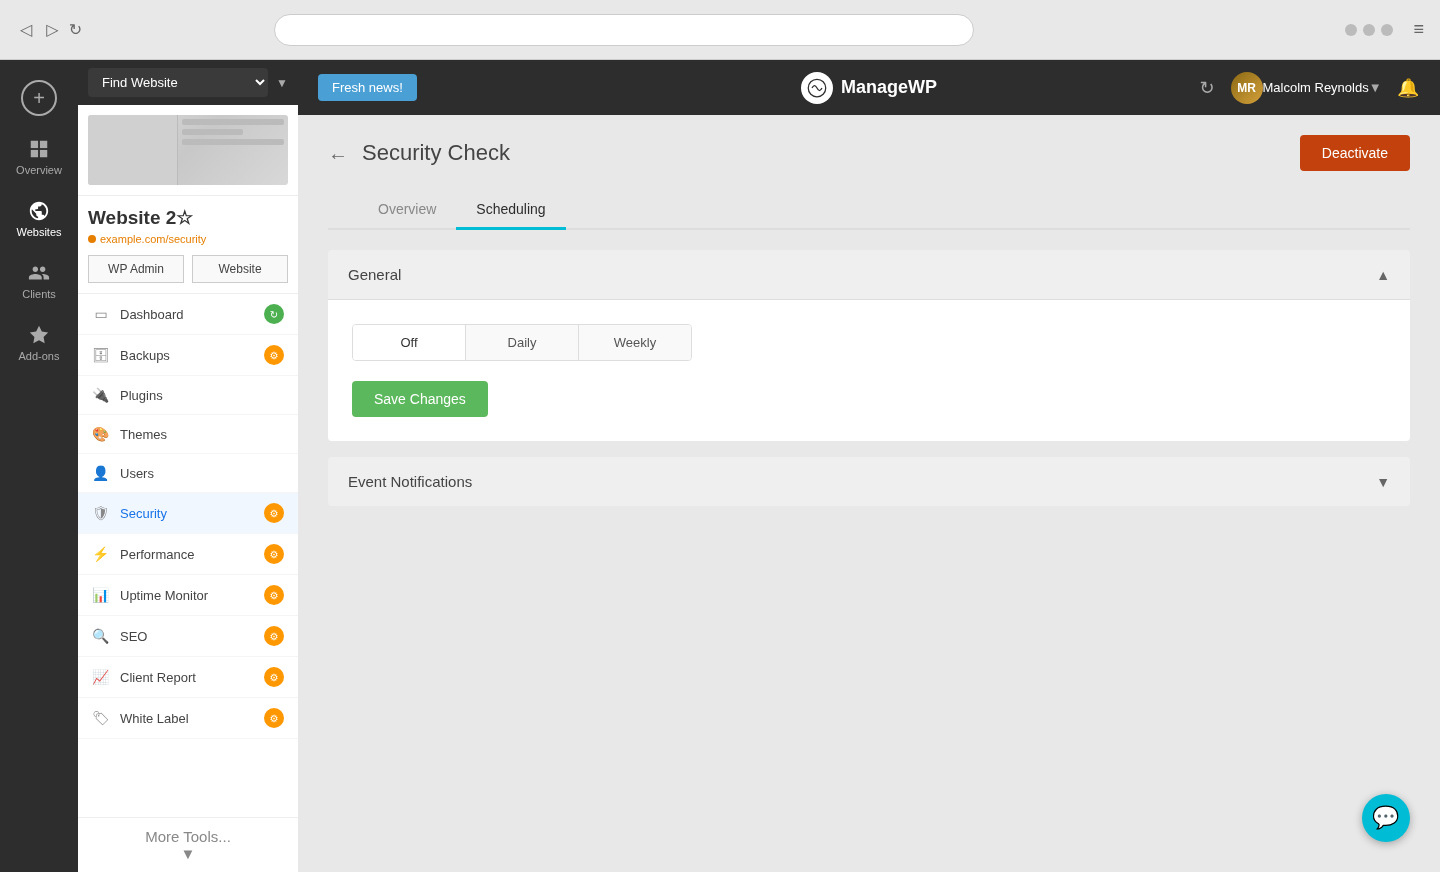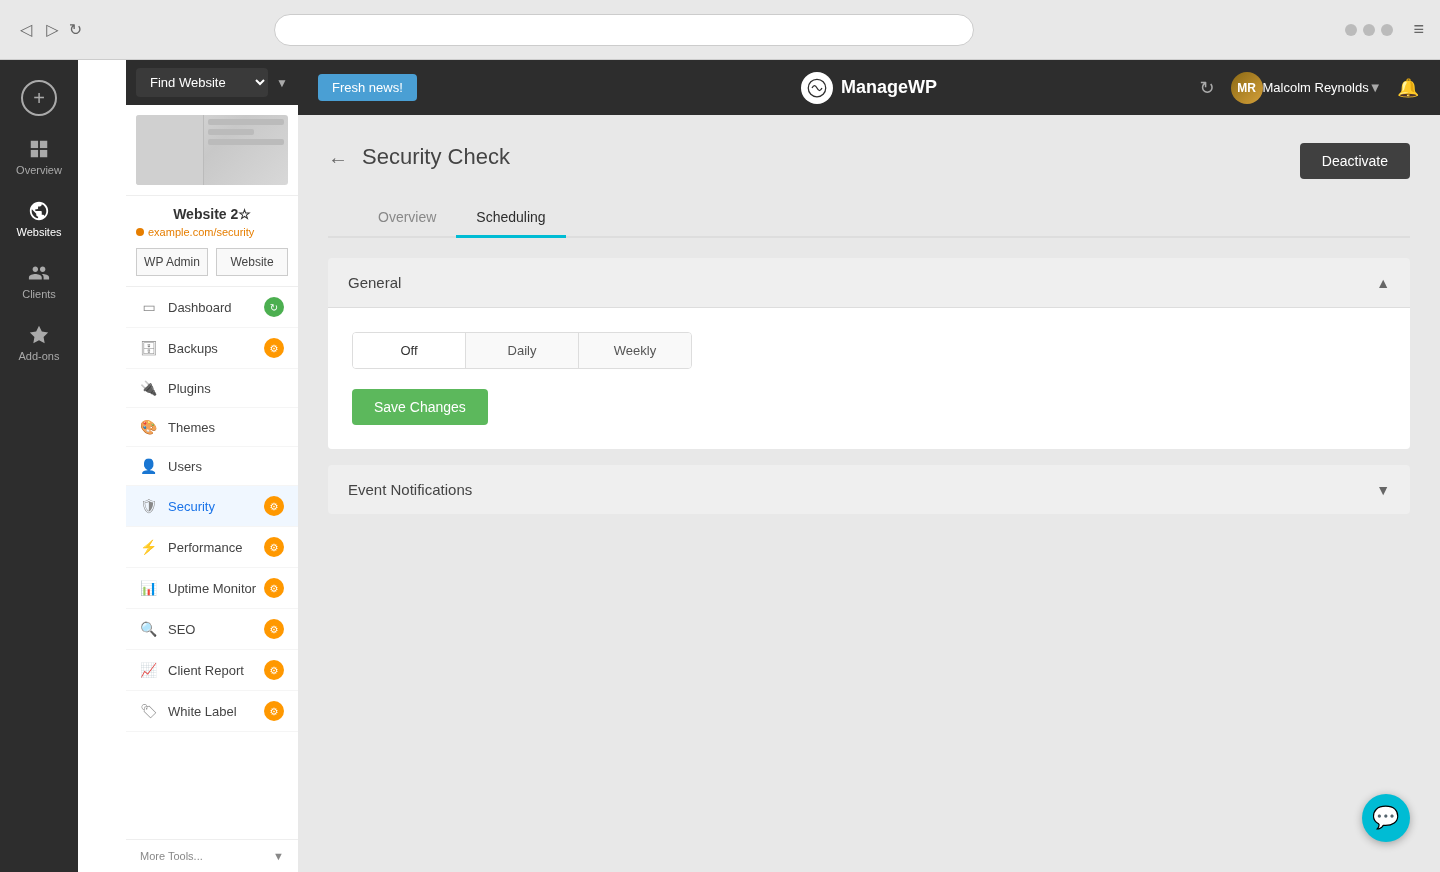--- a/index.html
+++ b/index.html
@@ -75,7 +75,6 @@
       display: flex;
       flex-direction: column;
       overflow-y: auto;
-      padding-left: 48px;
     }
 
     .sidebar-header {

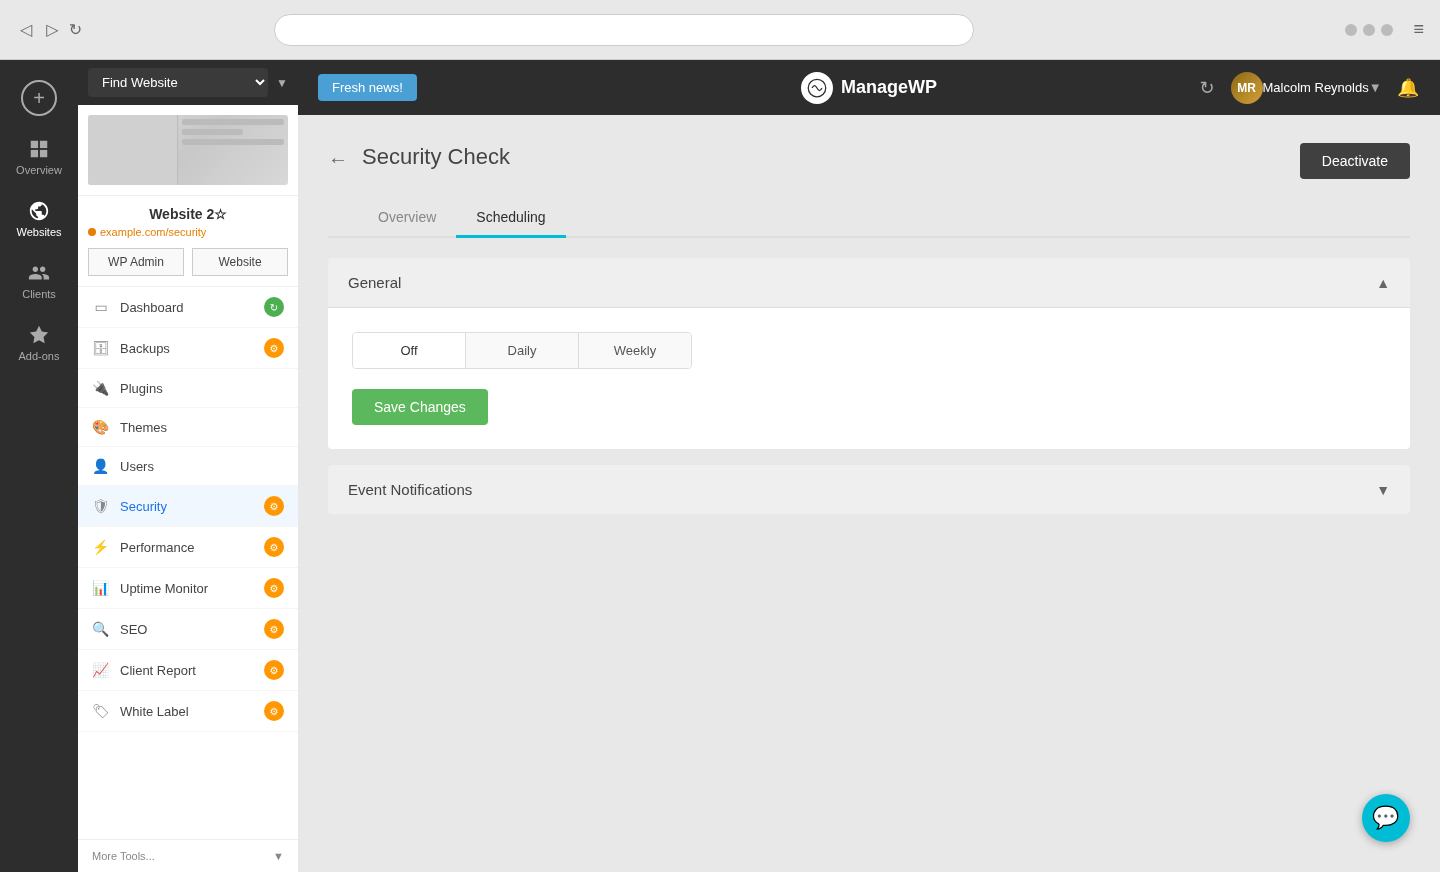--- a/index.html
+++ b/index.html
@@ -301,7 +301,7 @@
       font-weight: 400;
     }
     .deactivate-btn {
-      background: #404040;
+      background: #c2410c;
       color: #fff;
       border: none;
       padding: 10px 22px;
@@ -309,7 +309,6 @@
       font-size: 14px;
       cursor: pointer;
       font-weight: 500;
-      margin-top: 8px;
     }
 
     

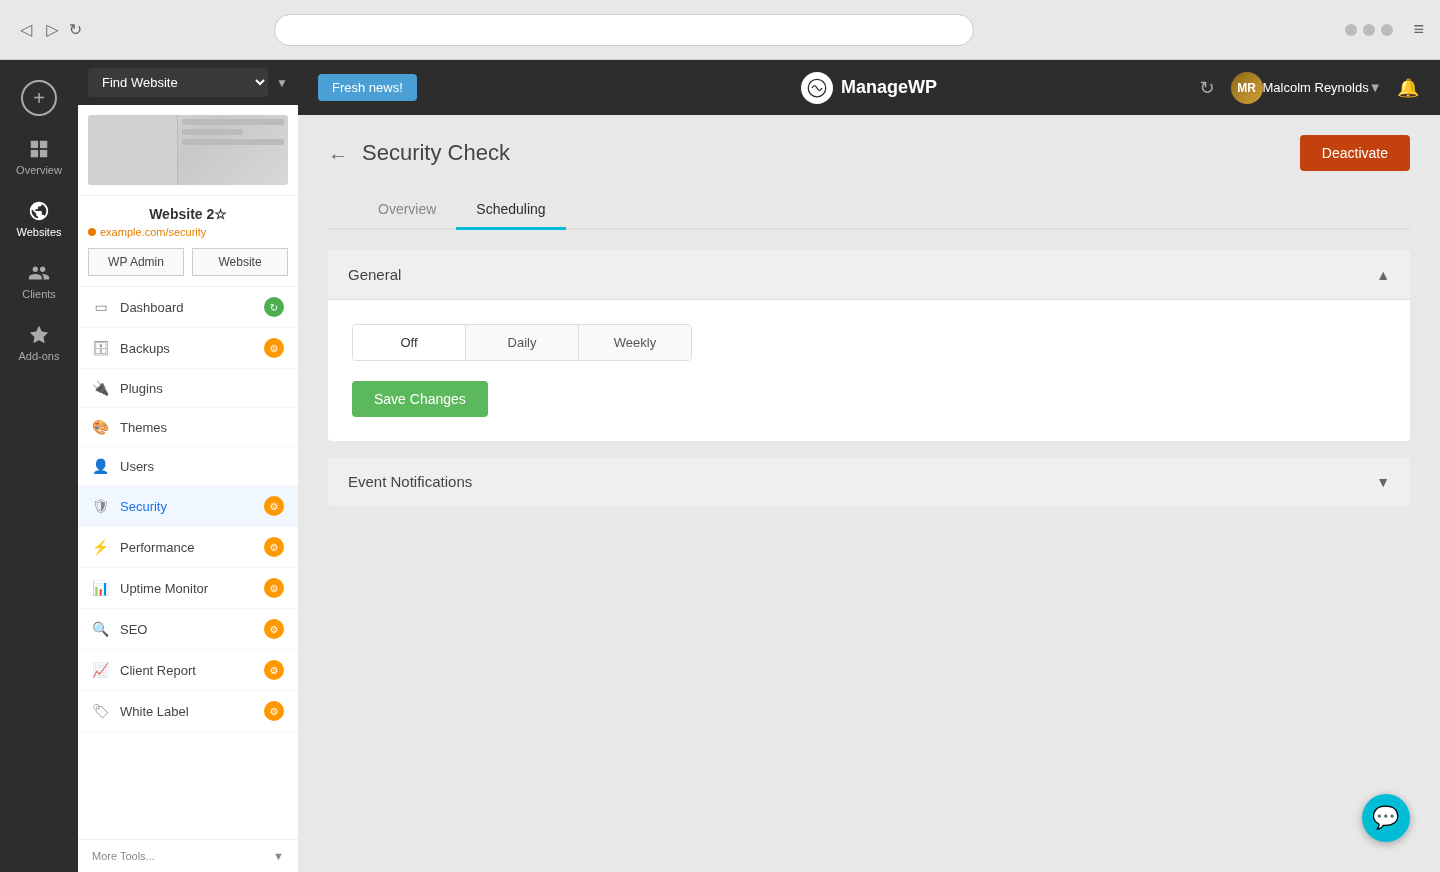--- a/index.html
+++ b/index.html
@@ -131,12 +131,12 @@
       border-bottom: 1px solid #eee;
     }
     .website-name {
-      font-size: 14px;
+      font-size: 19px;
       font-weight: 600;
       color: #333;
       display: flex;
       align-items: center;
-      justify-content: center;
+      justify-content: flex-start;
     }
     .website-url {
       font-size: 11px;

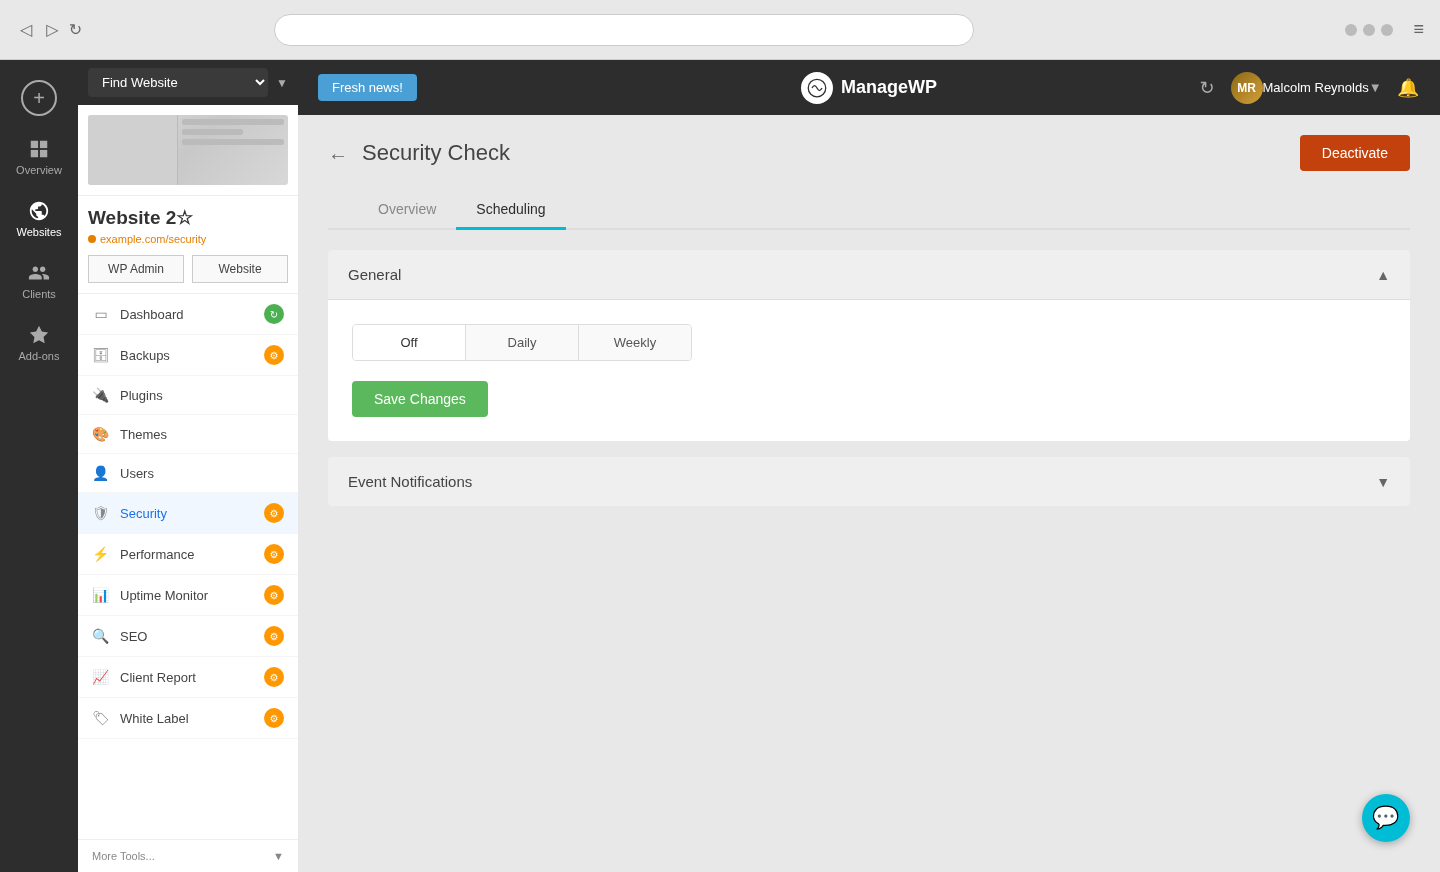--- a/index.html
+++ b/index.html
@@ -194,13 +194,14 @@
 
     .sidebar-more {
       padding: 10px 14px;
-      font-size: 11px;
+      font-size: 15px;
       color: #888;
       cursor: pointer;
       display: flex;
       align-items: center;
       justify-content: space-between;
       border-top: 1px solid #eee;
+      flex-direction: column;
     }
 
     

